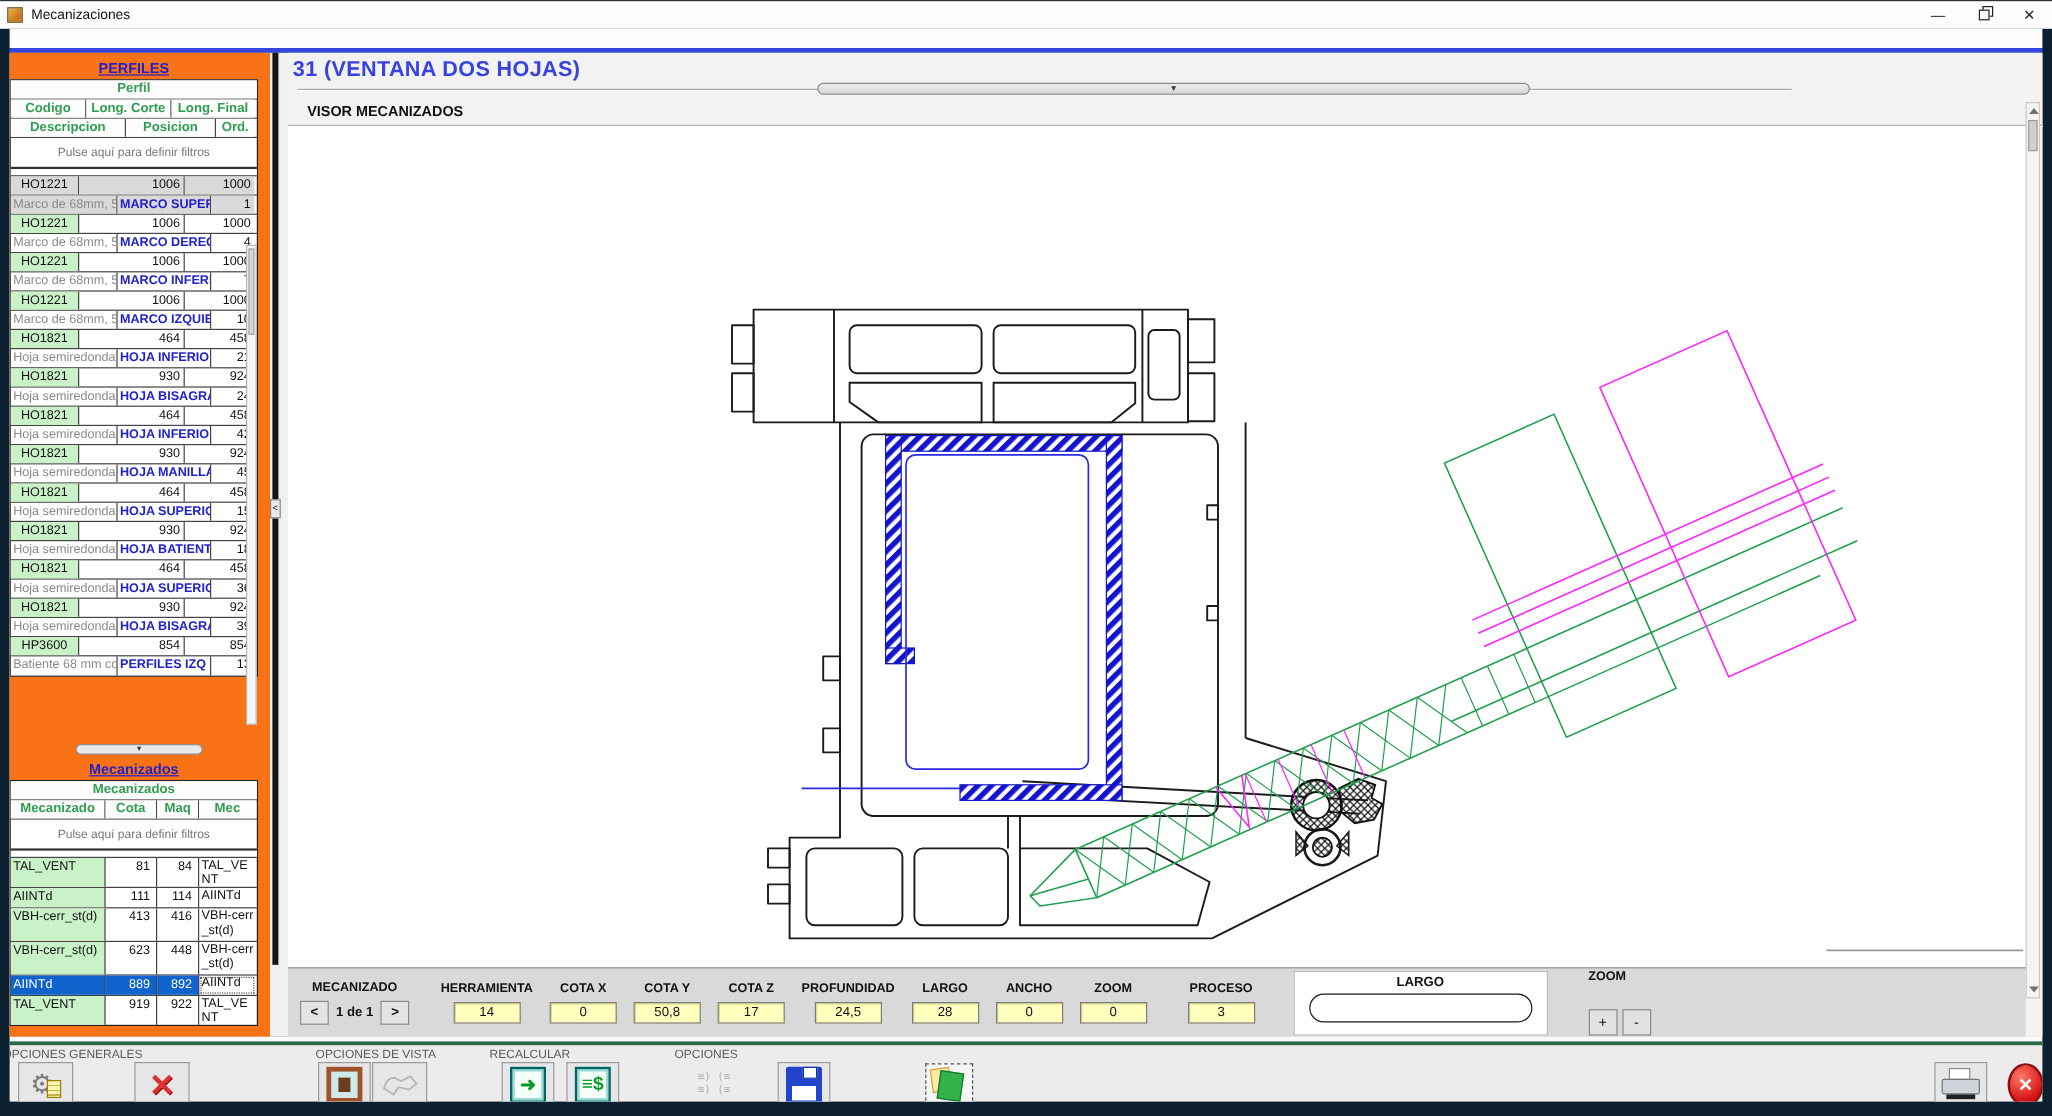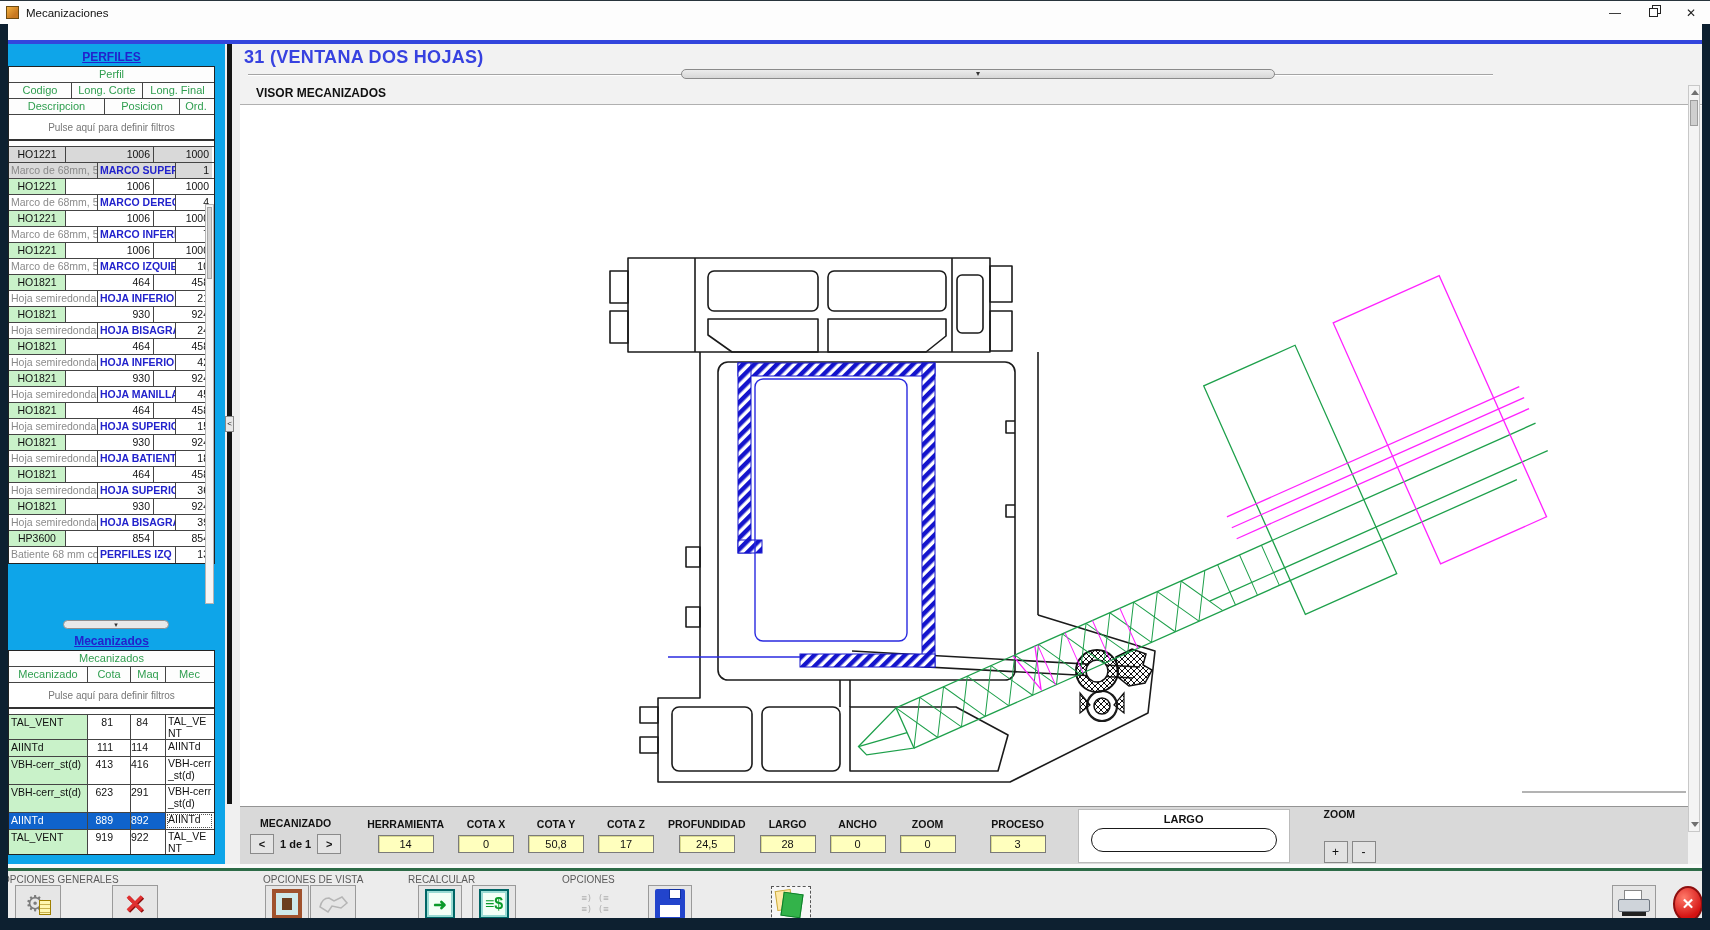--- a/index.html
+++ b/index.html
@@ -20,7 +20,7 @@
   .whiteline2{left:8px;top:864px;width:1694px;height:4px;background:#fafafa}
 
   
-  .left-panel{left:0;top:0;width:217px;height:820px;background:#0ea5e9}
+  .left-panel{left:0;top:0;width:217px;height:820px;background:#f97316}
   .sec-title{width:207px;text-align:center;font-size:12px;font-weight:bold;color:#2222cc;text-decoration:underline}
   .tbl{left:0;width:207px;background:#fff;border:1.5px solid #222}
   .trow{display:grid;border-bottom:1px solid #444}

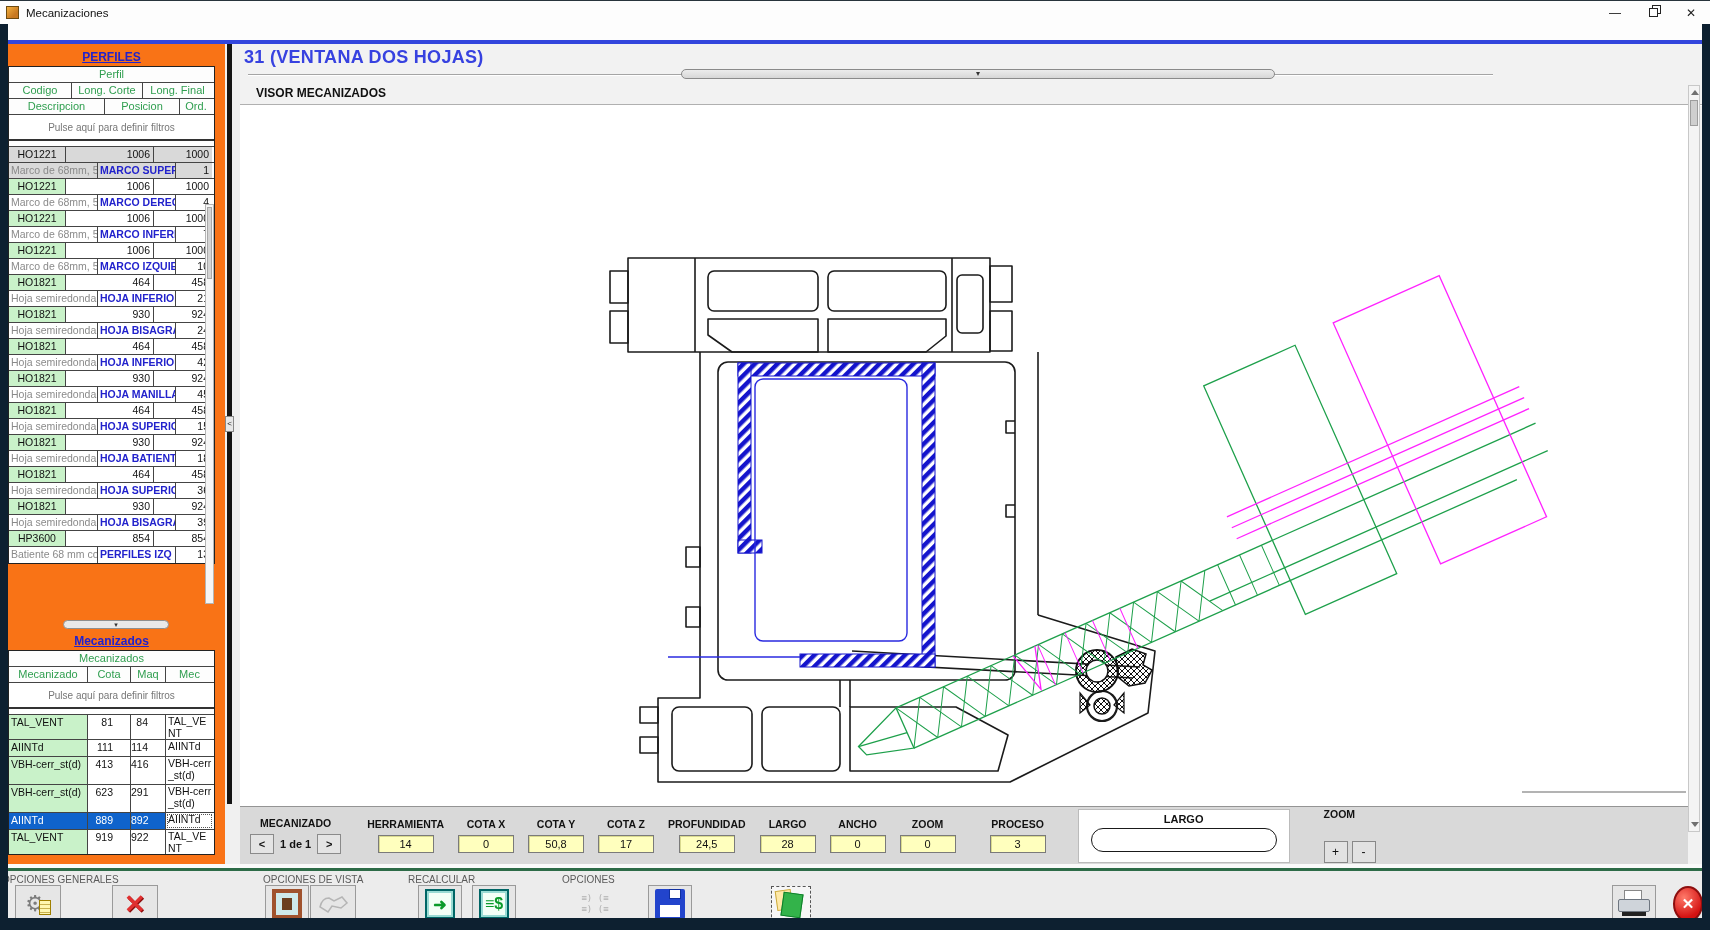--- a/index.html
+++ b/index.html
@@ -26,7 +26,7 @@
   .trow{display:grid;border-bottom:1px solid #444}
   .trow span{border-right:1px solid #444;overflow:hidden;white-space:nowrap;display:block;line-height:15px}
   .trow span:last-child{border-right:none}
-  .hgreen{color:#2f9e4f;font-weight:normal;font-size:11px;text-align:center;background:#fdfdfd}
+  .hgreen{color:#2f9e4f;font-weight:bold;font-size:11px;text-align:center;background:#fdfdfd}
   .h-perfil{grid-template-columns:1fr}
   .h1{grid-template-columns:63px 71px 69px}
   .h2{grid-template-columns:96px 75px 32px}

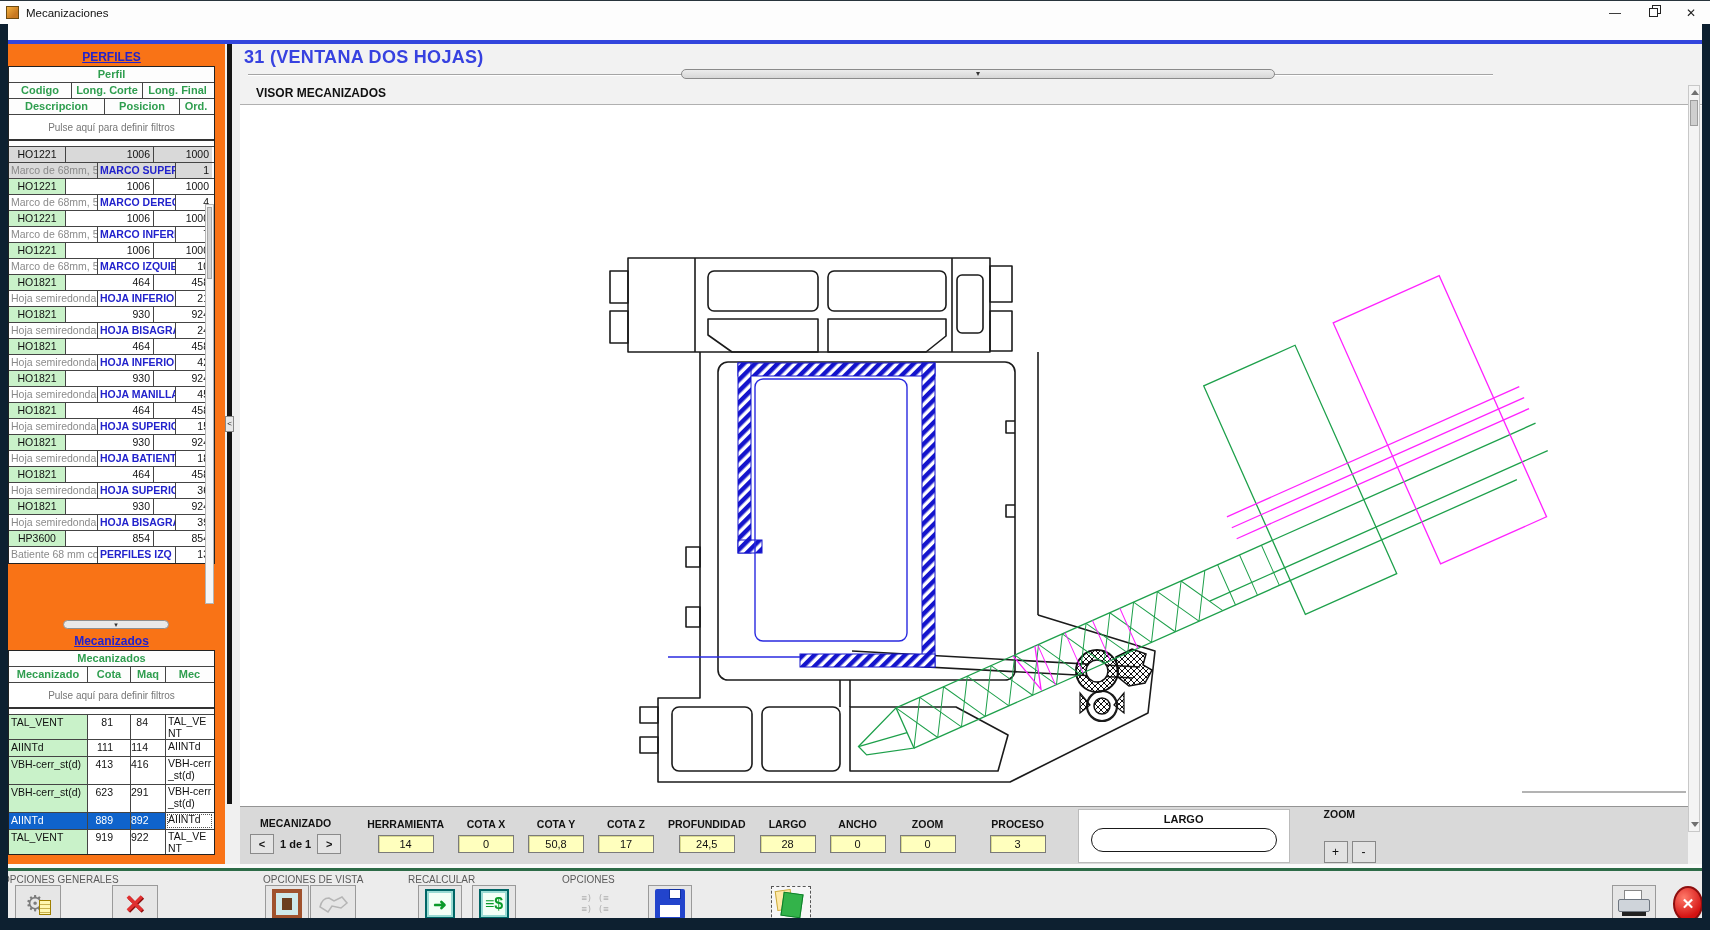--- a/index.html
+++ b/index.html
@@ -46,7 +46,7 @@
   
   .mA{grid-template-columns:79px 43px 35px 47px;font-size:10.5px}
   .m-name{background:#c9f2c9;padding-left:2px}
-  .m-num{text-align:right;padding-right:17px}
+  .m-num{text-align:right;padding-right:5px}
   .m-mec{padding-left:2px;white-space:normal!important;word-break:break-all;line-height:12px!important}
   .mrow{min-height:17px}
   .mrow.tall{min-height:28px}

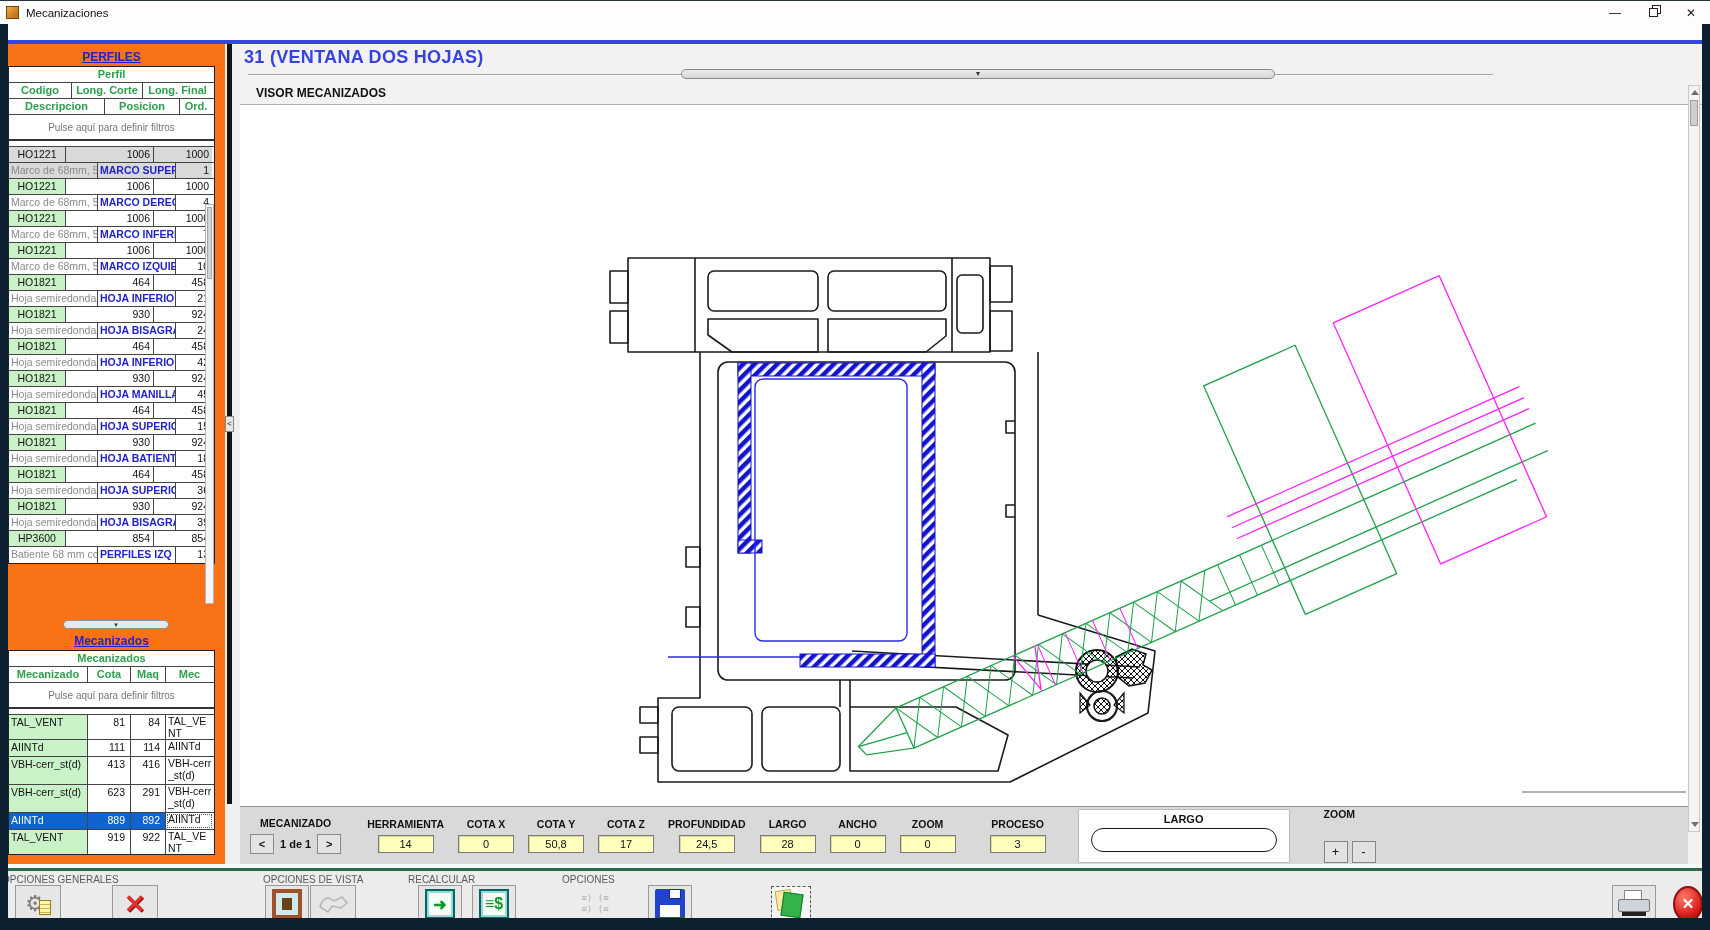--- a/index.html
+++ b/index.html
@@ -322,7 +322,7 @@
       <div class="trow mA mrow tall">
           <span class="m-name">VBH-cerr_st(d)</span>
           <span class="m-num">623</span>
-          <span class="m-num">291</span>
+          <span class="m-num">448</span>
           <span class="m-mec">VBH-cerr_st(d)</span>
         </div>
       <div class="trow mA mrow sel">

